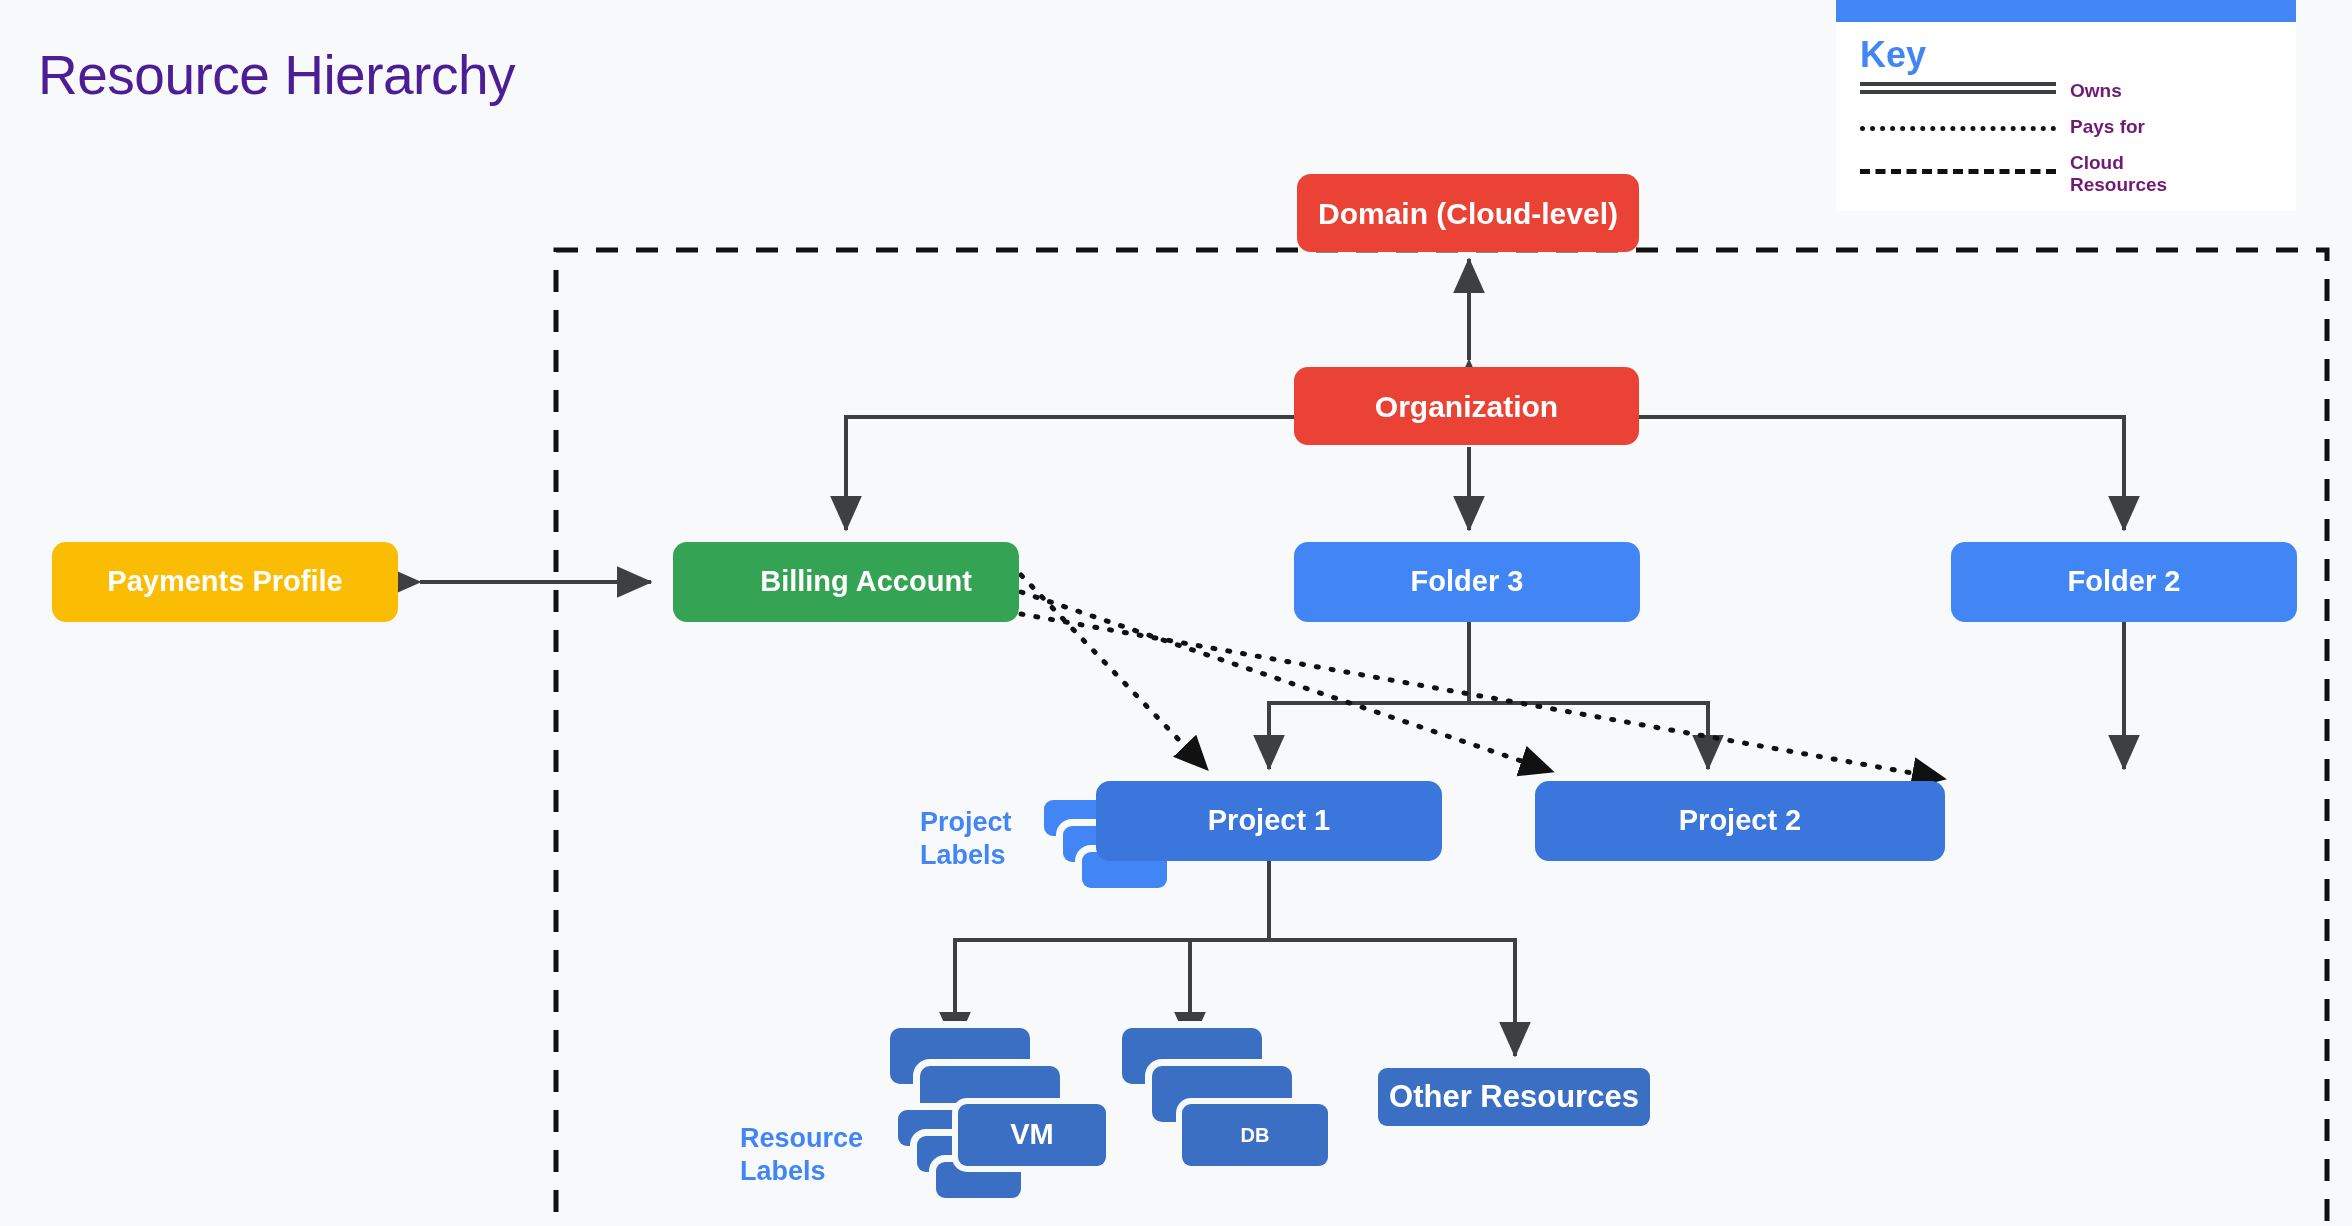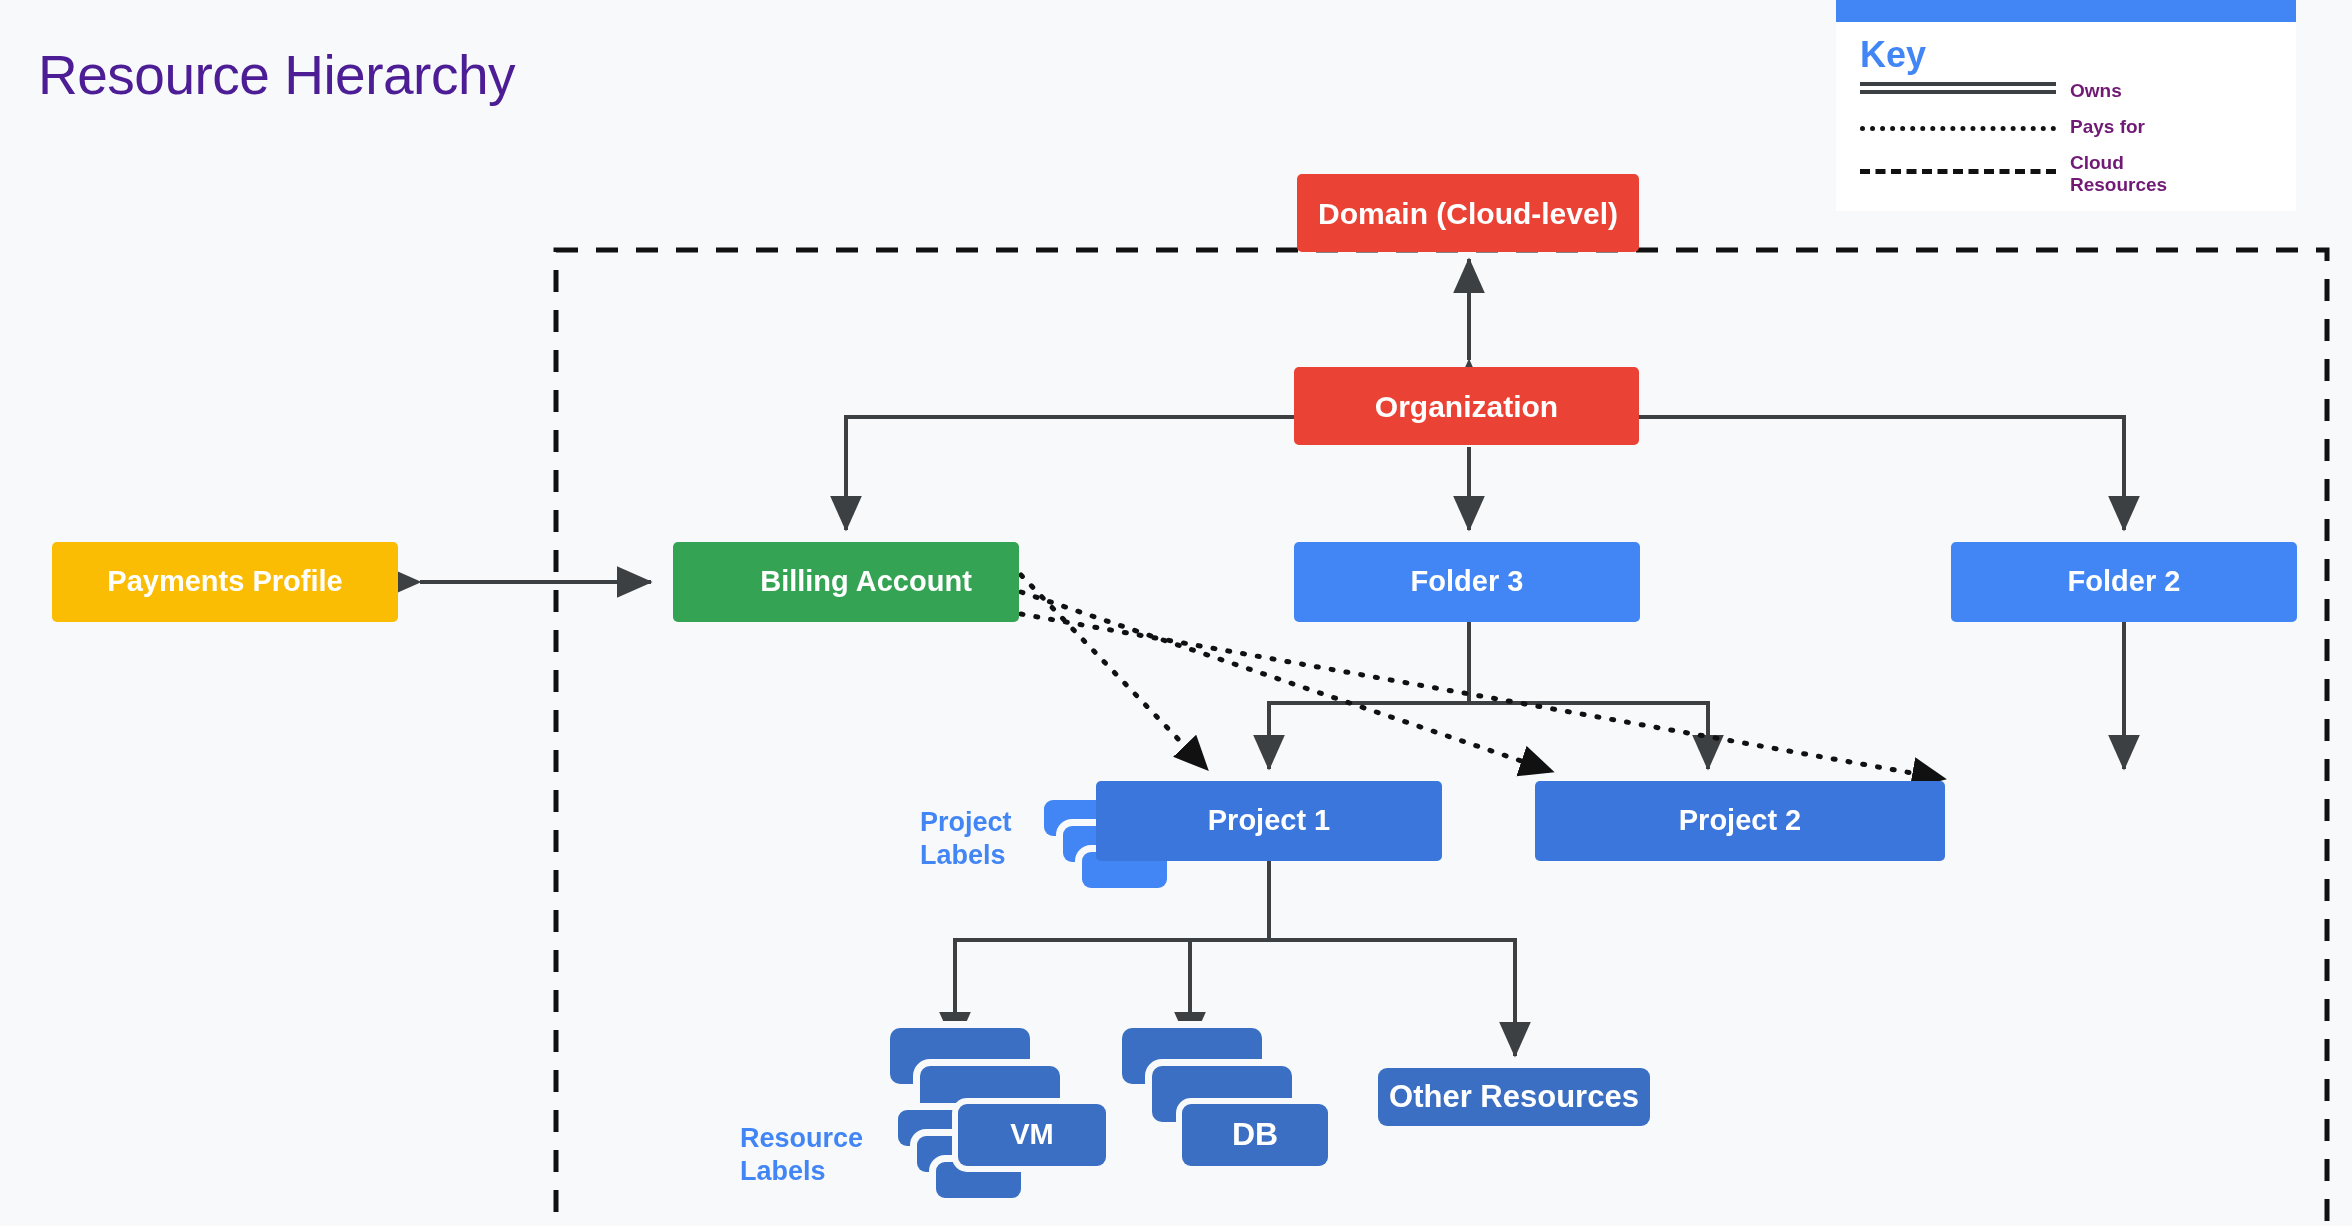--- a/index.html
+++ b/index.html
@@ -41,7 +41,7 @@
     display: flex;
     align-items: center;
     justify-content: center;
-    border-radius: 5px;
+    border-radius: 14px;
     color: #FFFFFF;
     font-weight: bold;
     text-align: center;

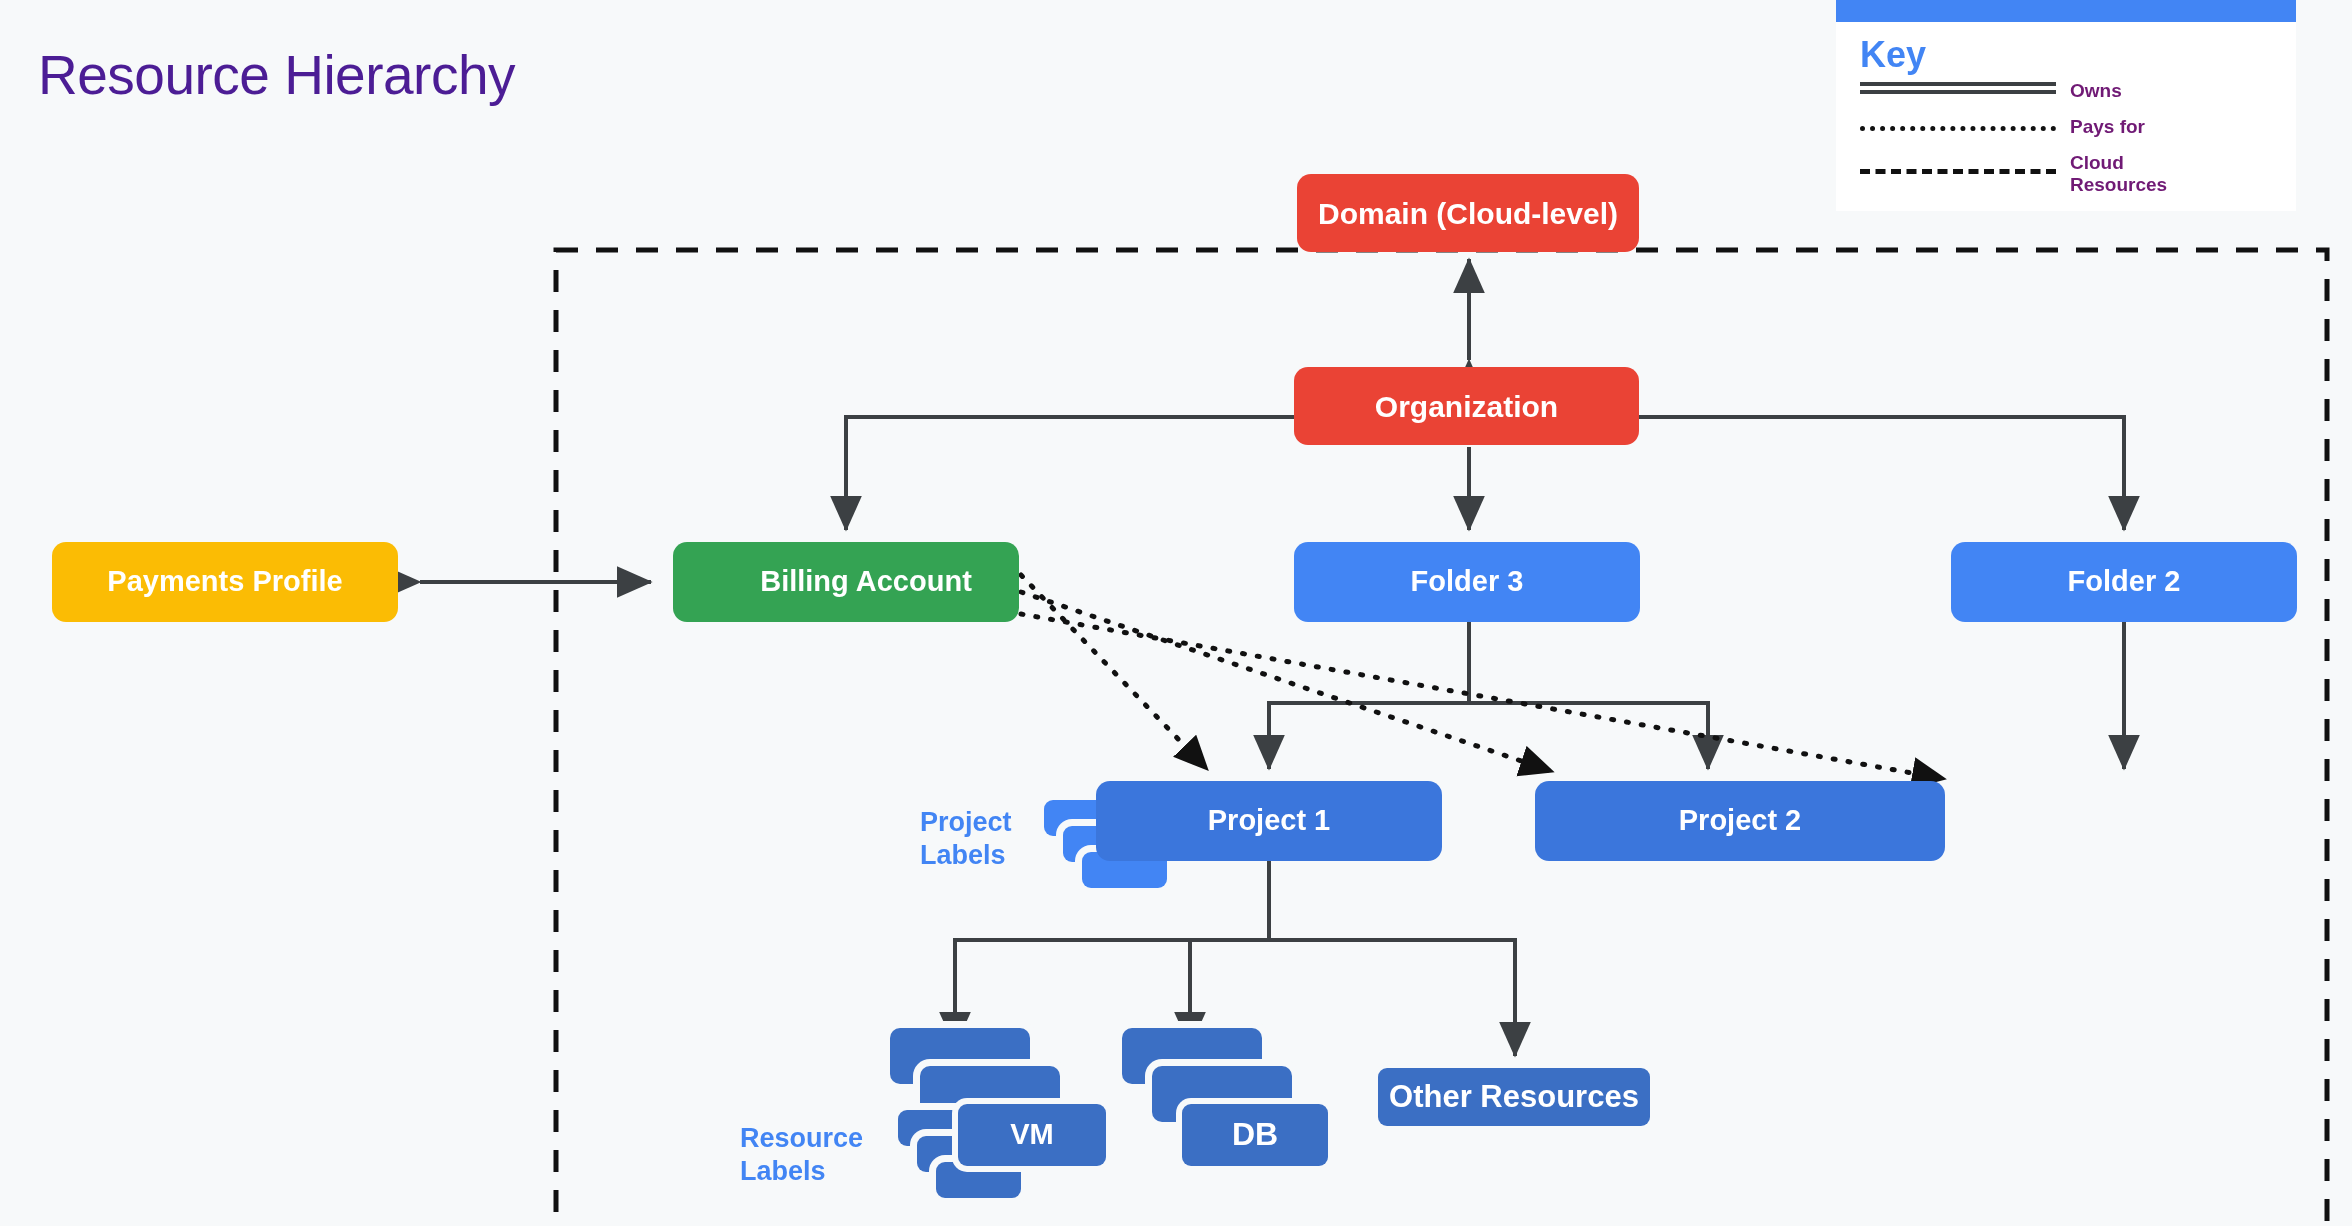--- a/index.html
+++ b/index.html
@@ -219,7 +219,7 @@
     <div class="rchip" style="left:0px;top:0px;width:140px;height:56px;"></div>
     <div class="rchip" style="left:30px;top:38px;width:140px;height:56px;"></div>
   </div>
-  <div class="node resource" style="left:1182px;top:1104px;width:146px;height:62px;font-size:32px;">DB</div>
+  <div class="node resource" style="left:1182px;top:1104px;width:146px;height:62px;font-size:20px;">DB</div>
 
   <div class="stack" style="left:1044px;top:800px;width:180px;height:110px;">
     <div class="chip" style="left:0px;top:0px;width:85px;height:36px;"></div>

